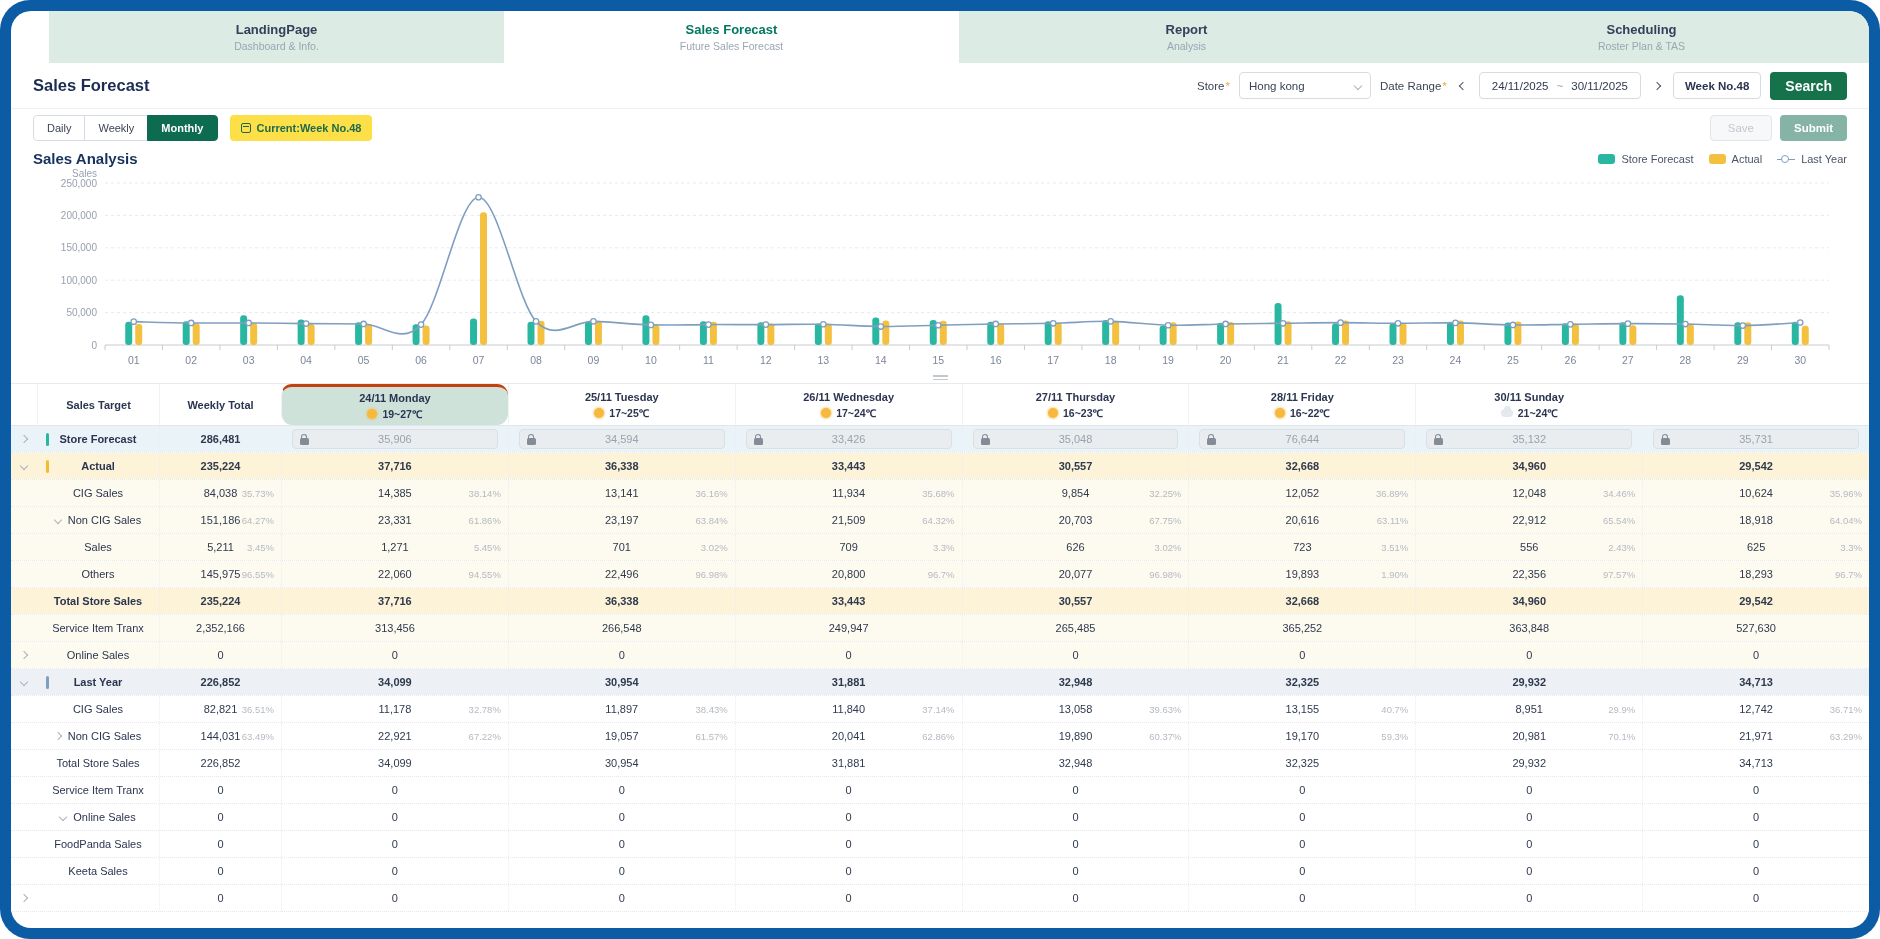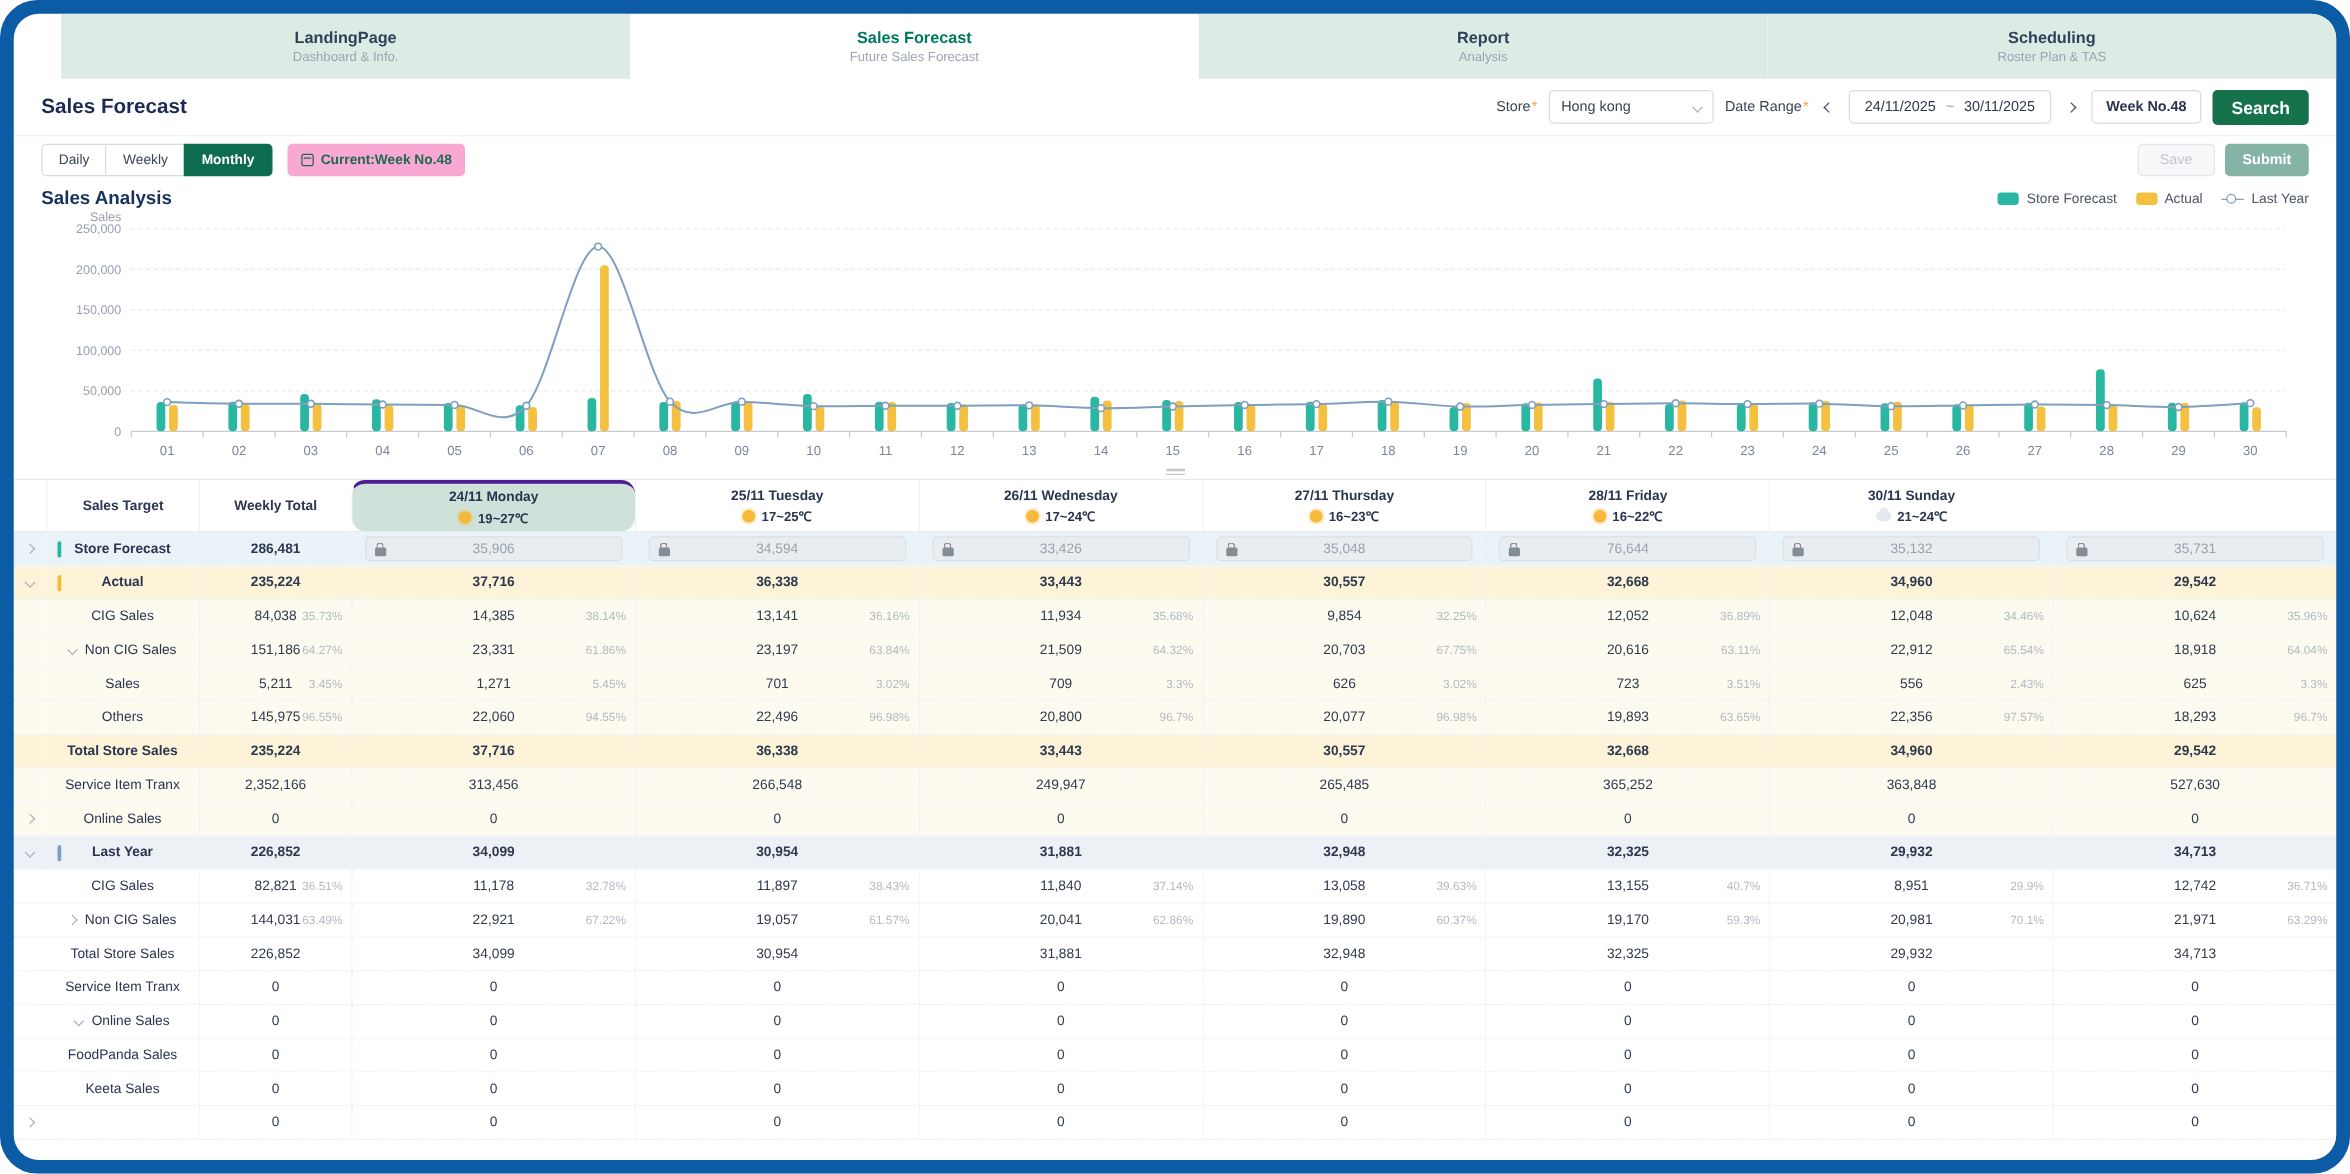--- a/index.html
+++ b/index.html
@@ -41,7 +41,7 @@
   .seg-btn:first-child { border-radius: 4px 0 0 4px; }
   .seg-btn:last-child { border-radius: 0 4px 4px 0; }
   .seg-btn.active { background: #0d6b50; border-color: #0d6b50; color: #fff; font-weight: bold; z-index: 1; }
-  .badge { height: 26px; background: #f9a8d4; color: #1d6a4e; border-radius: 4px; display: flex; align-items: center; gap: 6px; padding: 0 11px; font-size: 11px; font-weight: bold; }
+  .badge { height: 26px; background: #fde047; color: #1d6a4e; border-radius: 4px; display: flex; align-items: center; gap: 6px; padding: 0 11px; font-size: 11px; font-weight: bold; }
   .cal { width: 10px; height: 10px; border: 1.3px solid #1d6a4e; border-radius: 2px; position: relative; }
   .cal::before { content: ""; position: absolute; left: 1px; right: 1px; top: 2px; height: 1.3px; background: #1d6a4e; }
   .tb-right { margin-left: auto; display: flex; gap: 8px; }

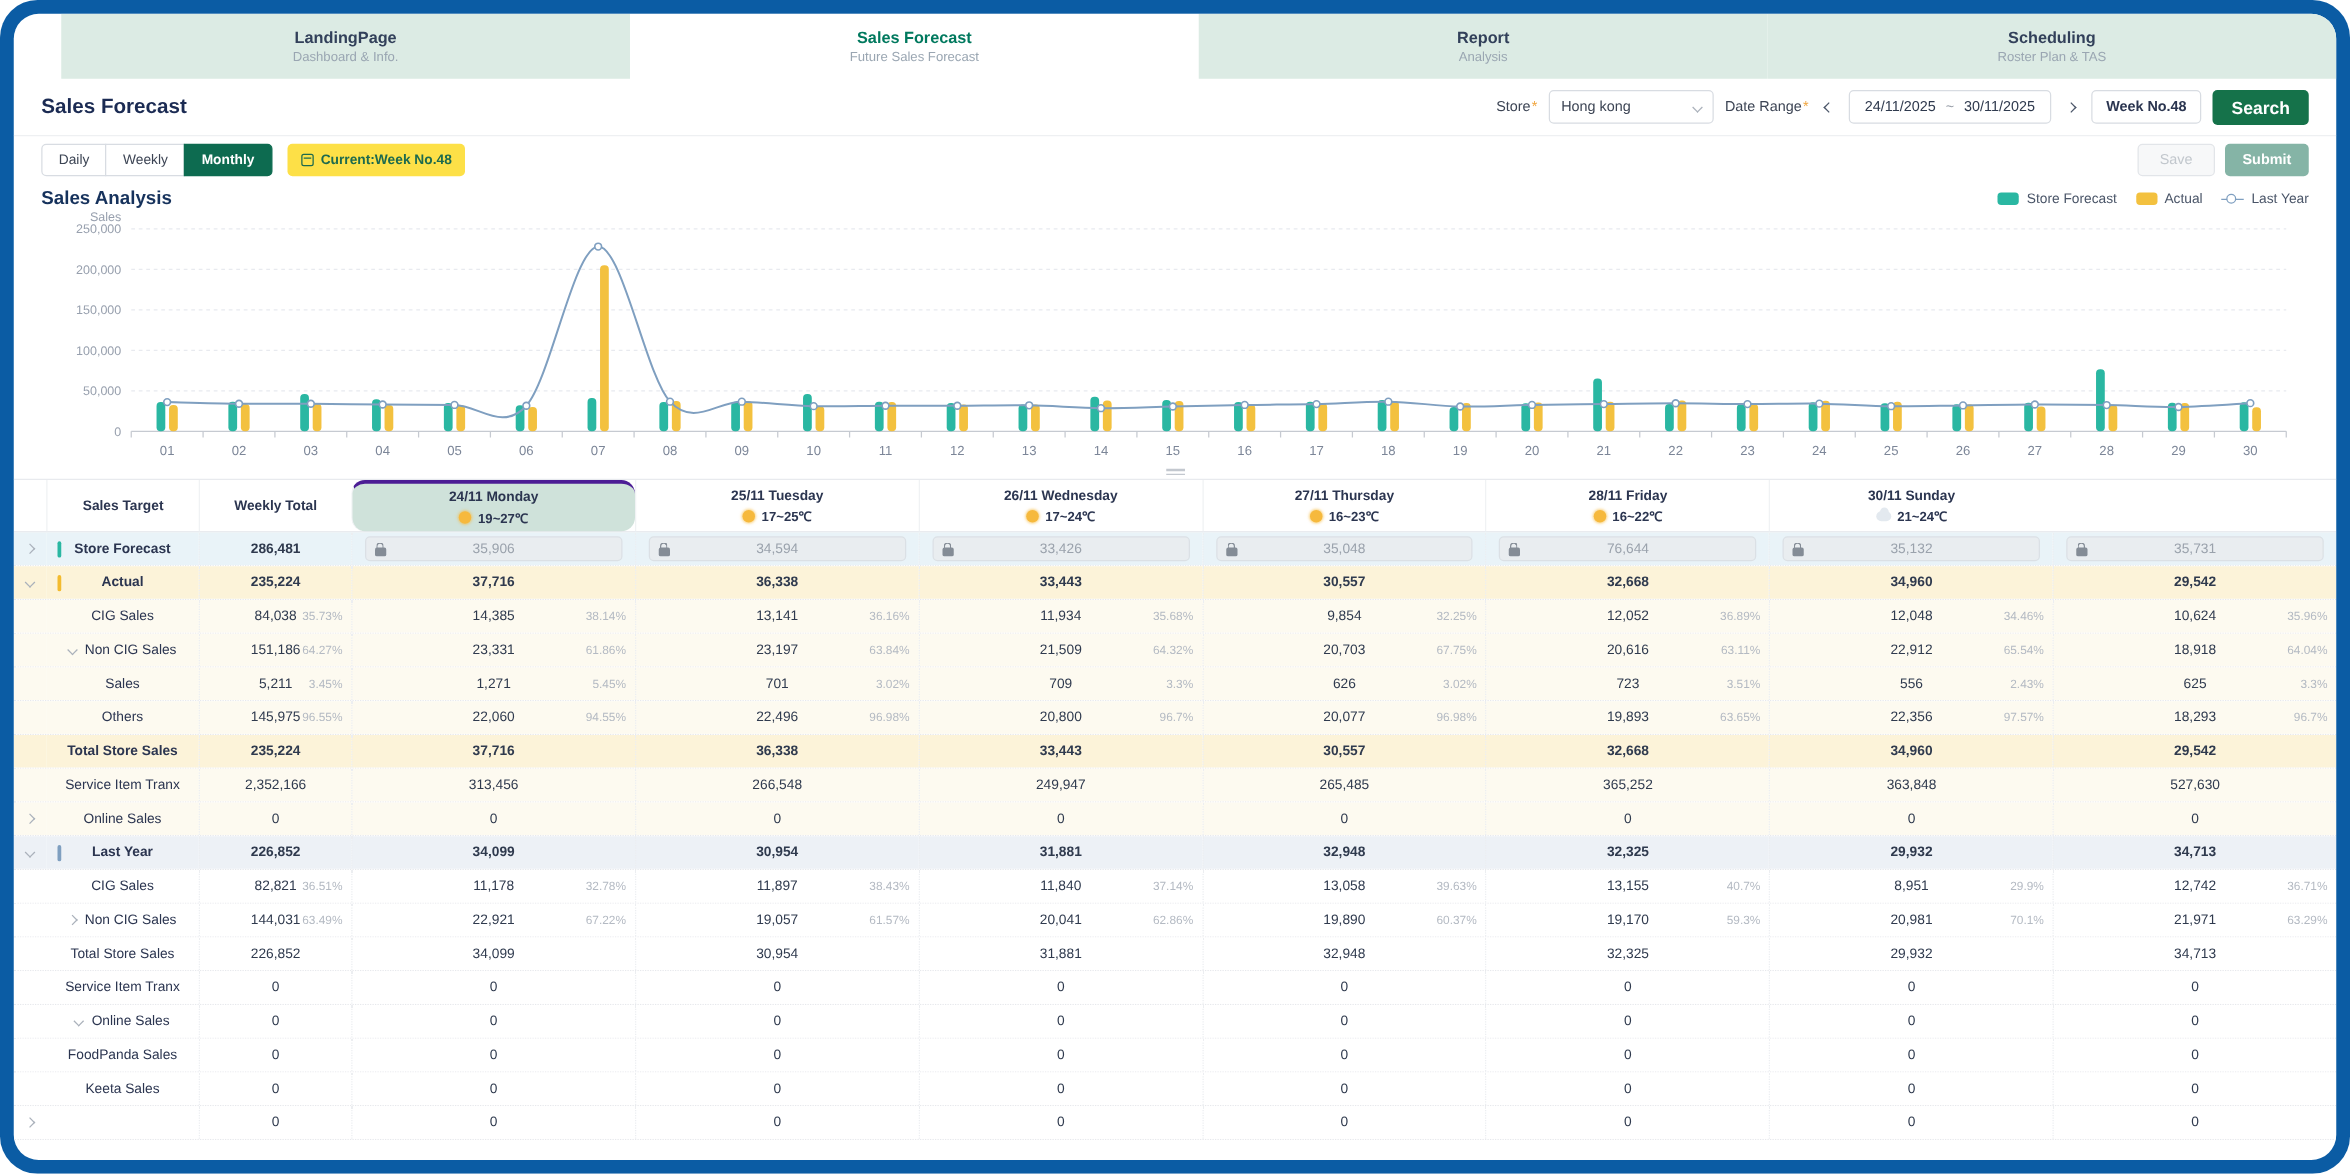--- a/index.html
+++ b/index.html
@@ -68,7 +68,7 @@
   .h-cell { display: flex; align-items: center; justify-content: center; font-size: 11px; font-weight: bold; color: #2b3550; border-left: 1px solid #f0f2f4; }
   .h-cell:first-child { border-left: none; }
   .h-day { flex-direction: column; gap: 3px; padding-top: 2px; }
-  .h-day.highlight { background: #cfe2da; border-top: 3px solid #4c1d95; padding-top: 0; border-radius: 11px; }
+  .h-day.highlight { background: #cfe2da; border-top: 3px solid #c2410c; padding-top: 0; border-radius: 11px; }
   .h-temp { display: flex; align-items: center; gap: 5px; font-size: 10.5px; font-weight: bold; color: #2b3550; }
   .sun { width: 10px; height: 10px; border-radius: 50%; background: #f6b93d; box-shadow: 0 0 2px 1px rgba(246,185,61,.55); }
   .cloud { width: 12px; height: 8px; border-radius: 5px; background: #e3e9ef; position: relative; }

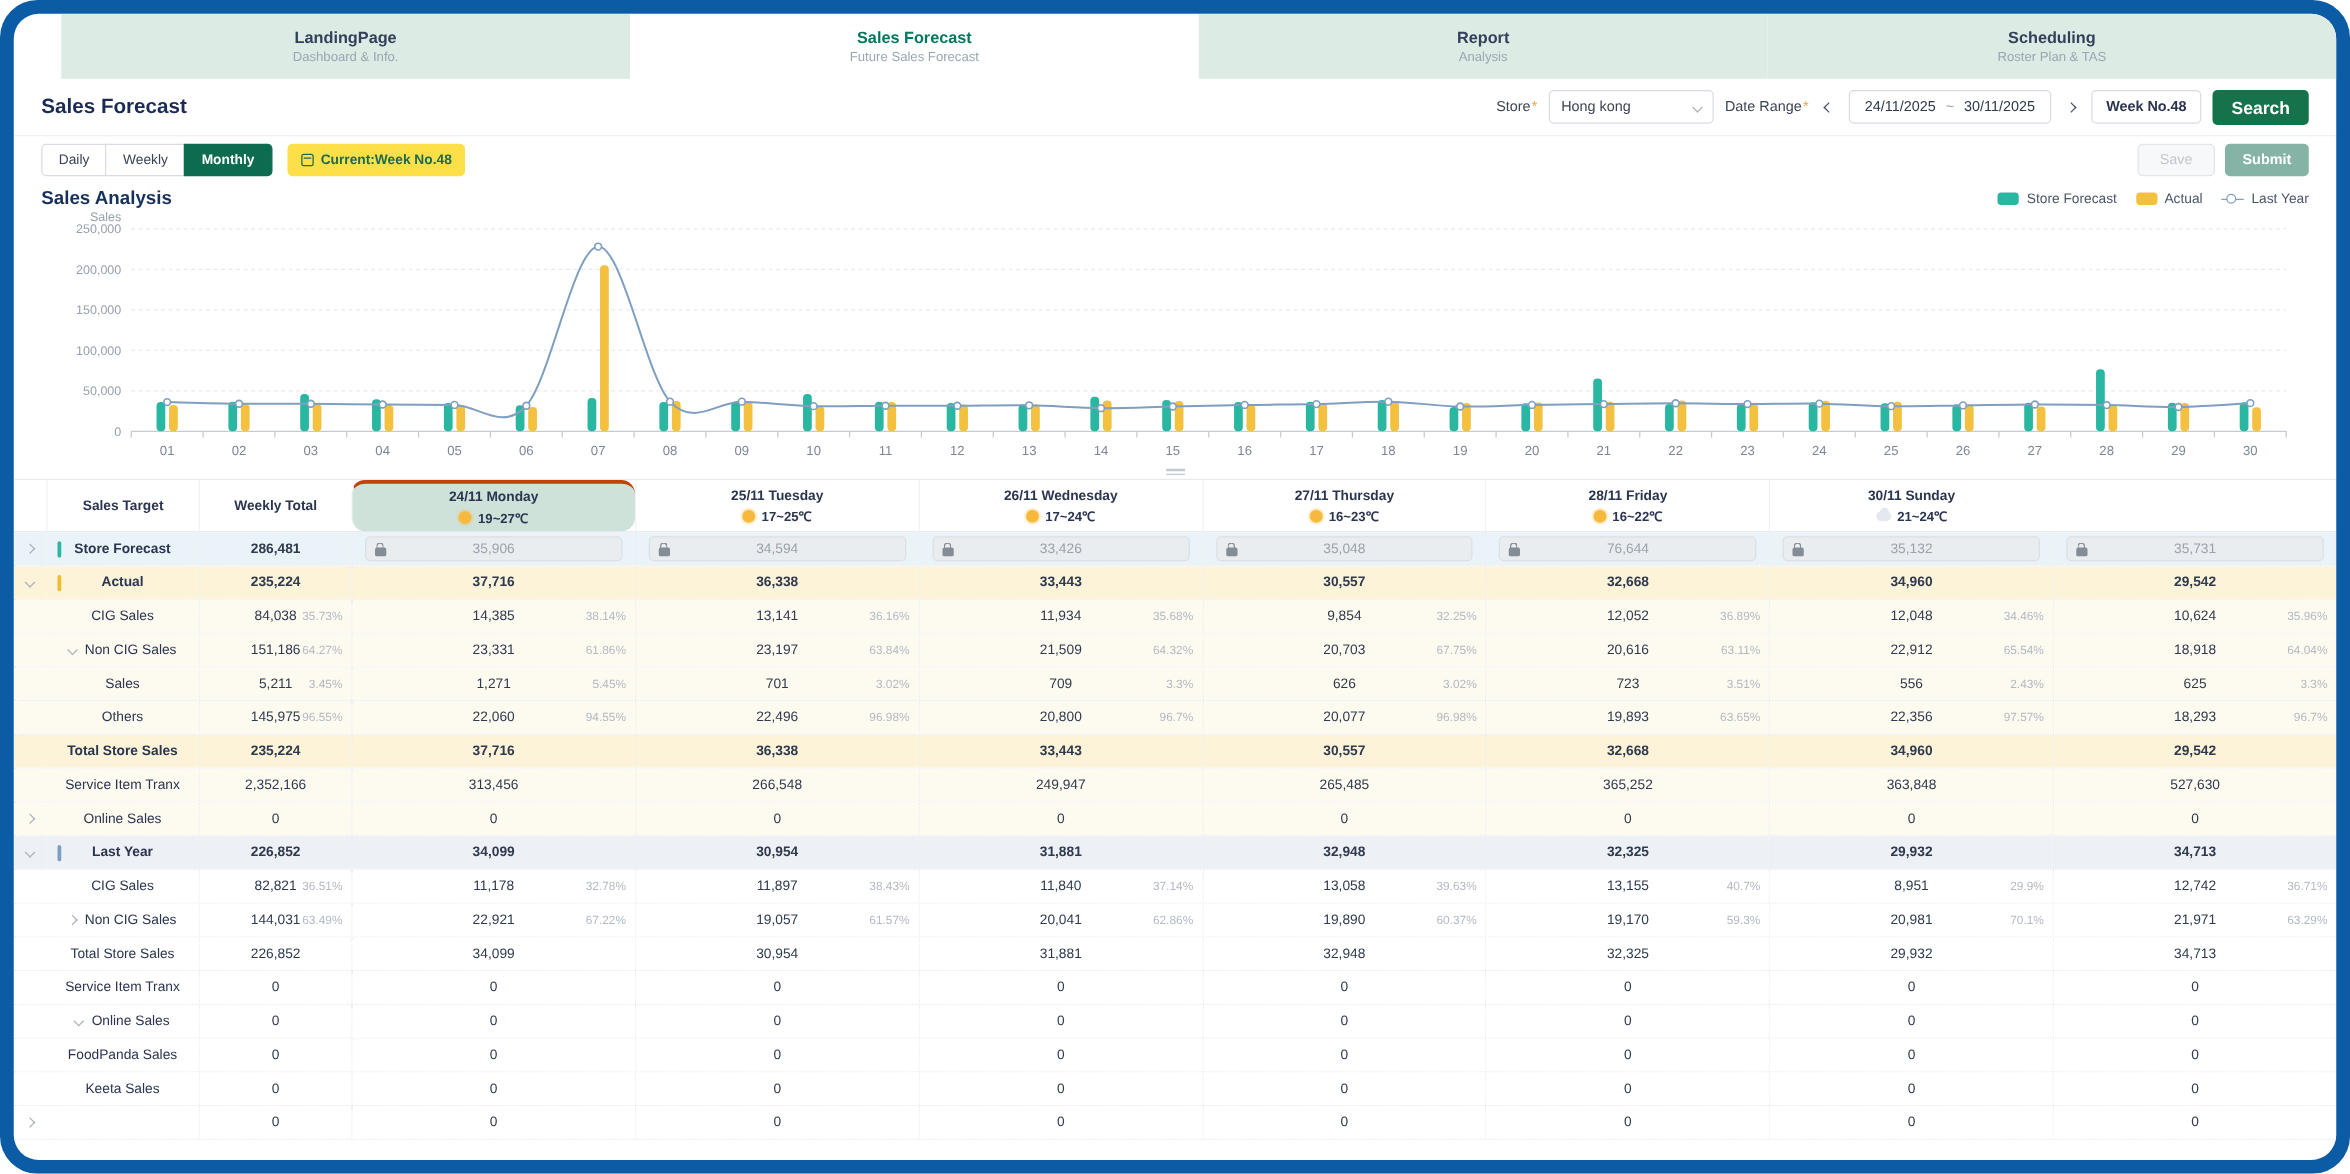--- a/index.html
+++ b/index.html
@@ -615,7 +615,7 @@
             </div>
             <div class="num-cell bg-cream">
               <span>19,893</span>
-              <span class="pct">63.65%</span>
+              <span class="pct">1.90%</span>
             </div>
             <div class="num-cell bg-cream">
               <span>22,356</span>

